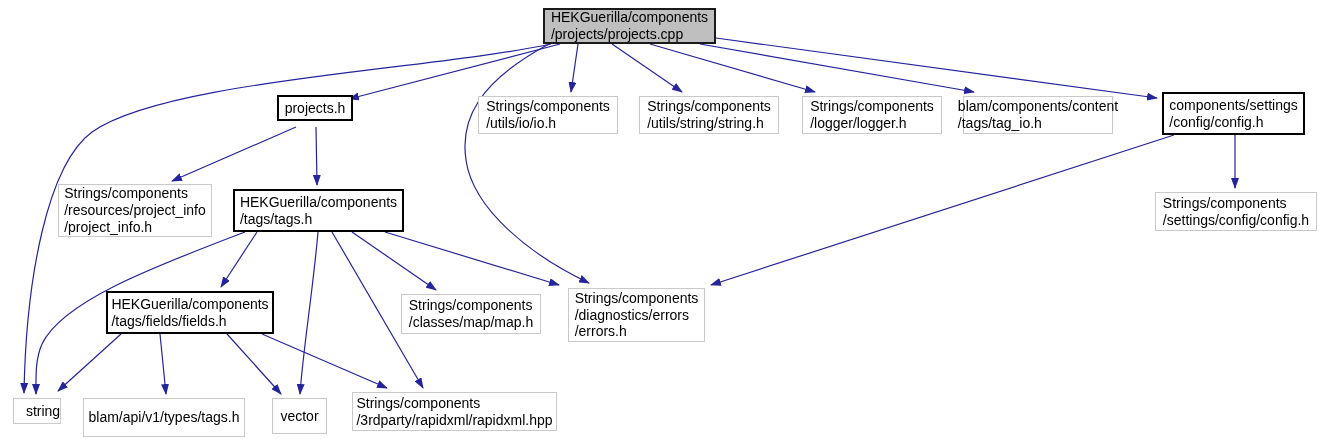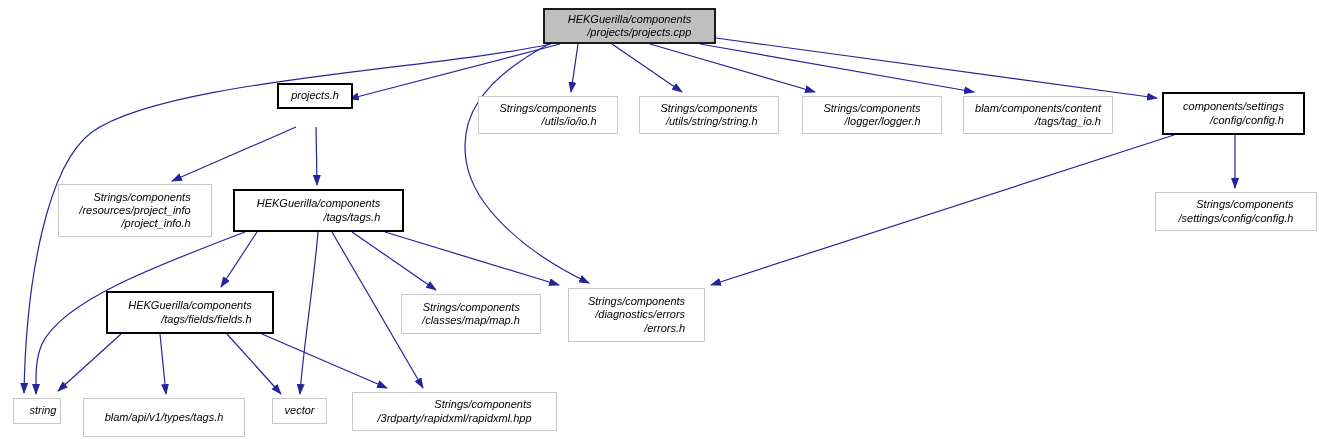--- a/index.html
+++ b/index.html
@@ -29,15 +29,14 @@
     display: flex;
     align-items: center;
     justify-content: center;
-    text-align: right;
+    text-align: left;
     white-space: pre-line;
-    font-size: 11px;
+    font-size: 14px;
     line-height: 1.2;
     color: #000000;
     background: #ffffff;
     border: 1px solid #c9c9c9;
     cursor: default;
-    font-style: italic;
   }
   .node.linked {
     border: 2px solid #000000;

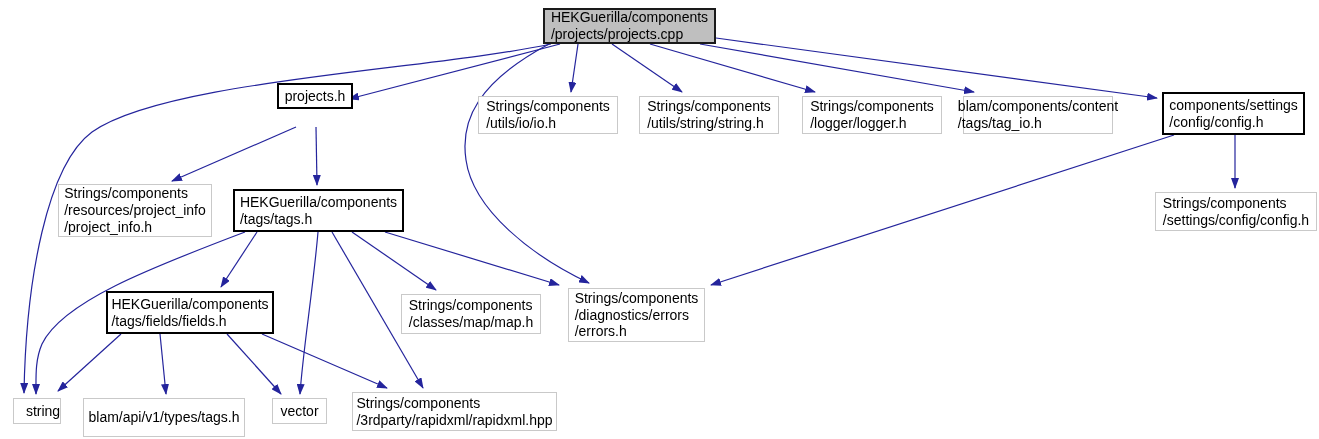--- a/index.html
+++ b/index.html
@@ -85,7 +85,7 @@
   <div id="node-layer">
       <div class="node main" style="left: 543px; top: 8px; width: 173px; height: 36px;">HEKGuerilla/components
 /projects/projects.cpp</div>
-      <div class="node linked" style="left: 277px; top: 83px; width: 76px; height: 26px;">projects.h</div>
+      <div class="node linked" style="left: 277px; top: 95px; width: 76px; height: 26px;">projects.h</div>
       <div class="node plain" style="left: 478px; top: 96px; width: 140px; height: 38px;">Strings/components
 /utils/io/io.h</div>
       <div class="node plain" style="left: 639px; top: 96px; width: 140px; height: 38px;">Strings/components

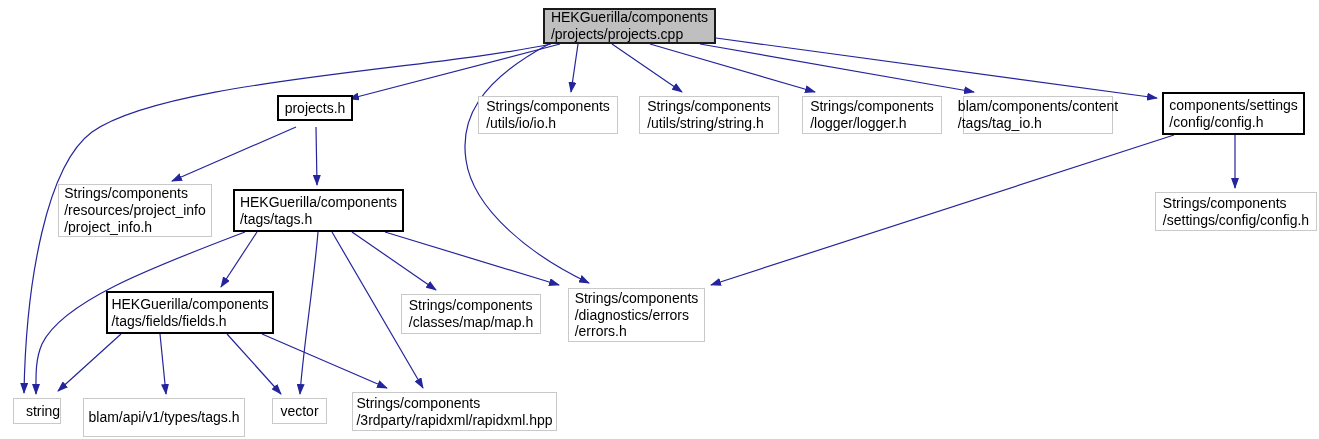--- a/index.html
+++ b/index.html
@@ -112,7 +112,7 @@
 /errors.h</div>
       <div class="node plain" style="left: 13px; top: 398px; width: 48px; height: 26px; padding-left: 12px;">string</div>
       <div class="node plain" style="left: 83px; top: 398px; width: 162px; height: 39px;">blam/api/v1/types/tags.h</div>
-      <div class="node plain" style="left: 272px; top: 398px; width: 55px; height: 26px;">vector</div>
+      <div class="node plain" style="left: 272px; top: 398px; width: 55px; height: 36px;">vector</div>
       <div class="node plain" style="left: 352px; top: 392px; width: 205px; height: 39px;">Strings/components
 /3rdparty/rapidxml/rapidxml.hpp</div>
     </div>

